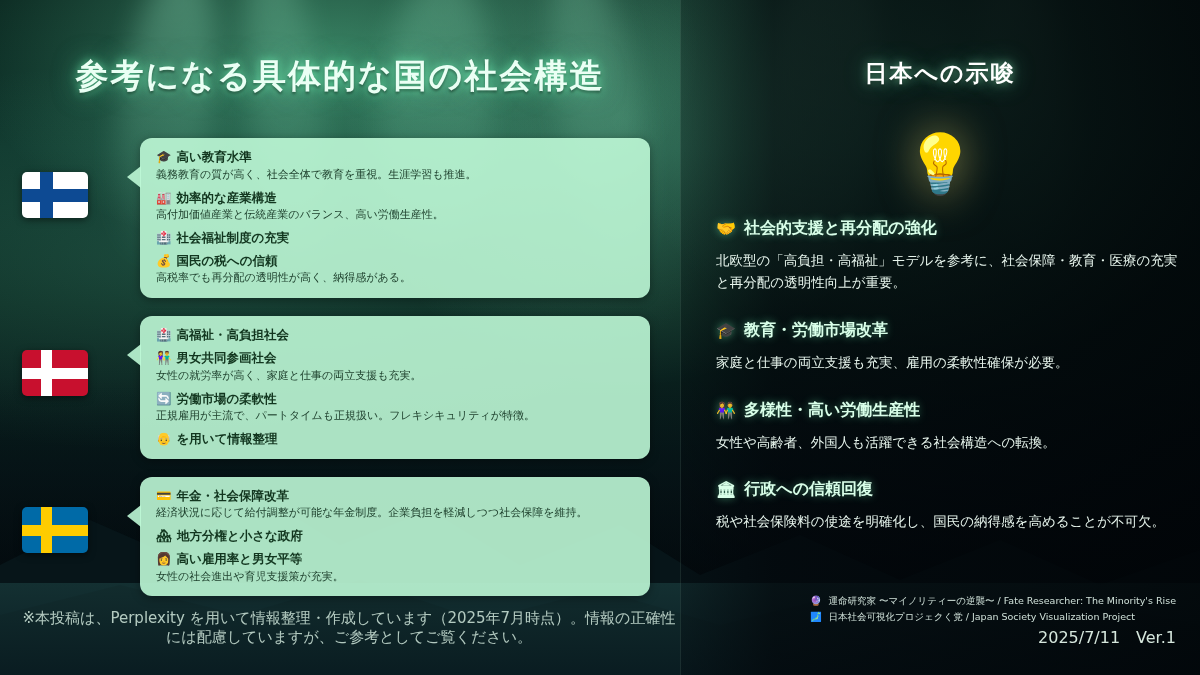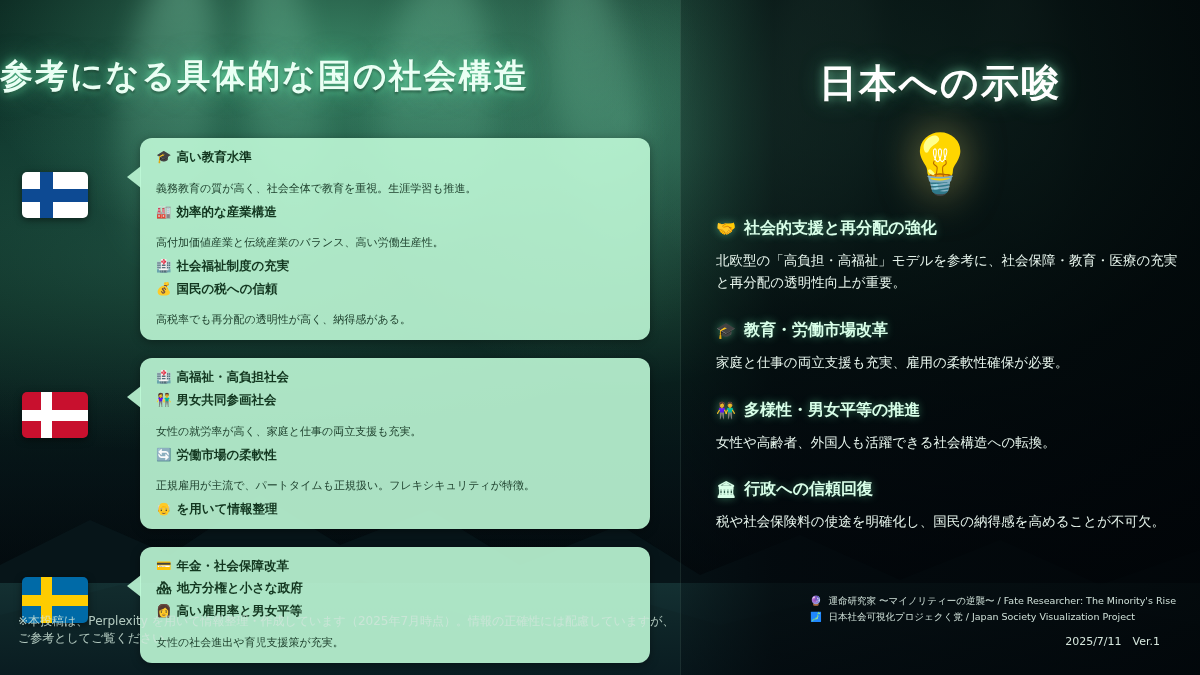--- a/index.html
+++ b/index.html
@@ -64,6 +64,7 @@
   
   .title-left {
     position: absolute; top: 54px; left: 0; width: 680px;
+    text-align: center;
     font-size: 33px; font-weight: bold; letter-spacing: 2px;
     color: #eafff4;
     text-shadow: 0 0 10px rgba(120,255,190,0.75), 0 0 26px rgba(90,230,170,0.55), 0 2px 3px rgba(0,0,0,0.7);

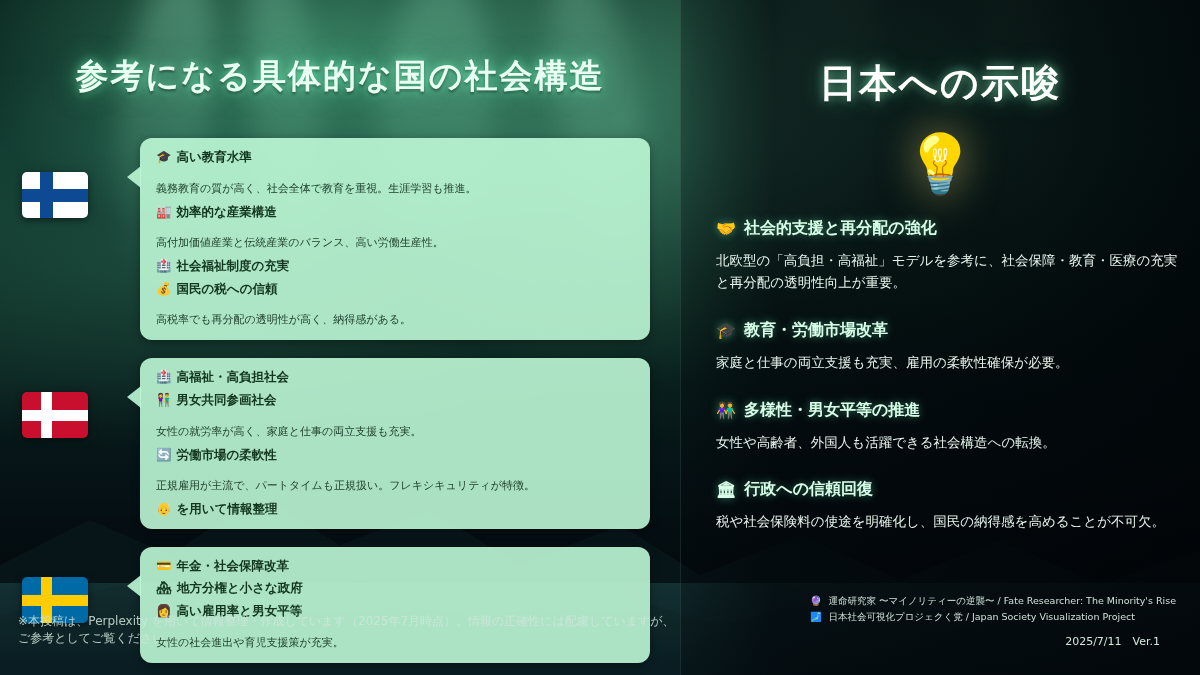--- a/index.html
+++ b/index.html
@@ -121,7 +121,7 @@
   .title-right {
     position: absolute; top: 58px; left: 0; width: 520px;
     text-align: center;
-    font-size: 38px; font-weight: bold; letter-spacing: 2px;
+    font-size: 23px; font-weight: bold; letter-spacing: 2px;
     color: #ffffff;
     text-shadow: 0 0 10px rgba(150,255,200,0.6), 0 0 24px rgba(90,220,170,0.45), 0 2px 3px rgba(0,0,0,0.8);
   }

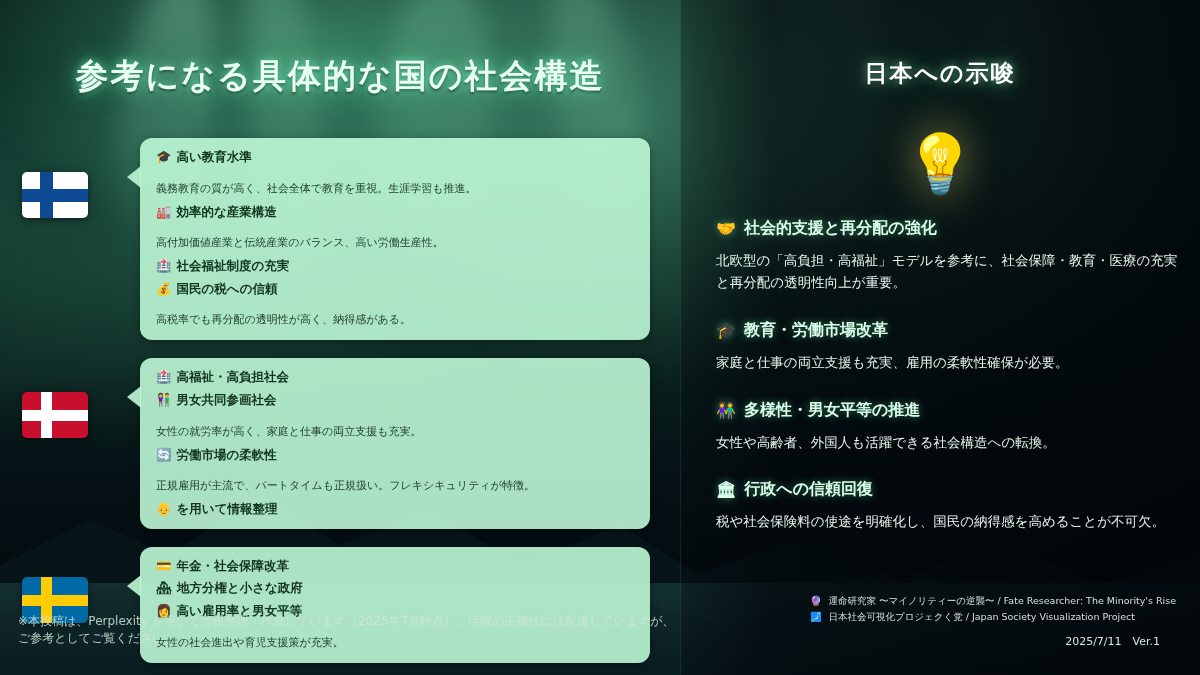--- a/index.html
+++ b/index.html
@@ -114,7 +114,7 @@
   }
   .item-icon { font-size: 12.5px; }
   .item-body {
-    font-size: 11px; color: #1b3d2a; line-height: 1.45; margin-top: 16px;
+    font-size: 11px; color: #1b3d2a; line-height: 1.45; margin-top: 2px;
   }
 
   

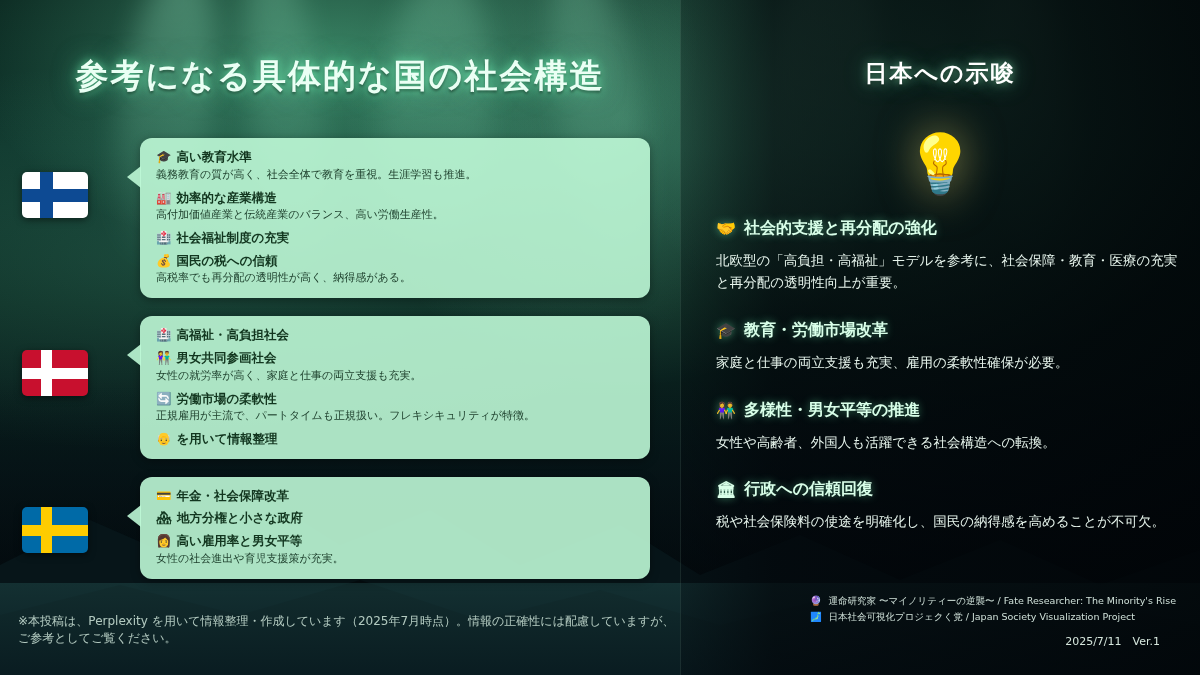--- a/index.html
+++ b/index.html
@@ -305,7 +305,7 @@
       <div class="r-item">
         <div class="r-head">
           <span>👫</span>
-          <span>多様性・男女平等の推進</span>
+          <span>多様性・高い労働生産性</span>
         </div>
         <div class="r-body">女性や高齢者、外国人も活躍できる社会構造への転換。</div>
       </div>

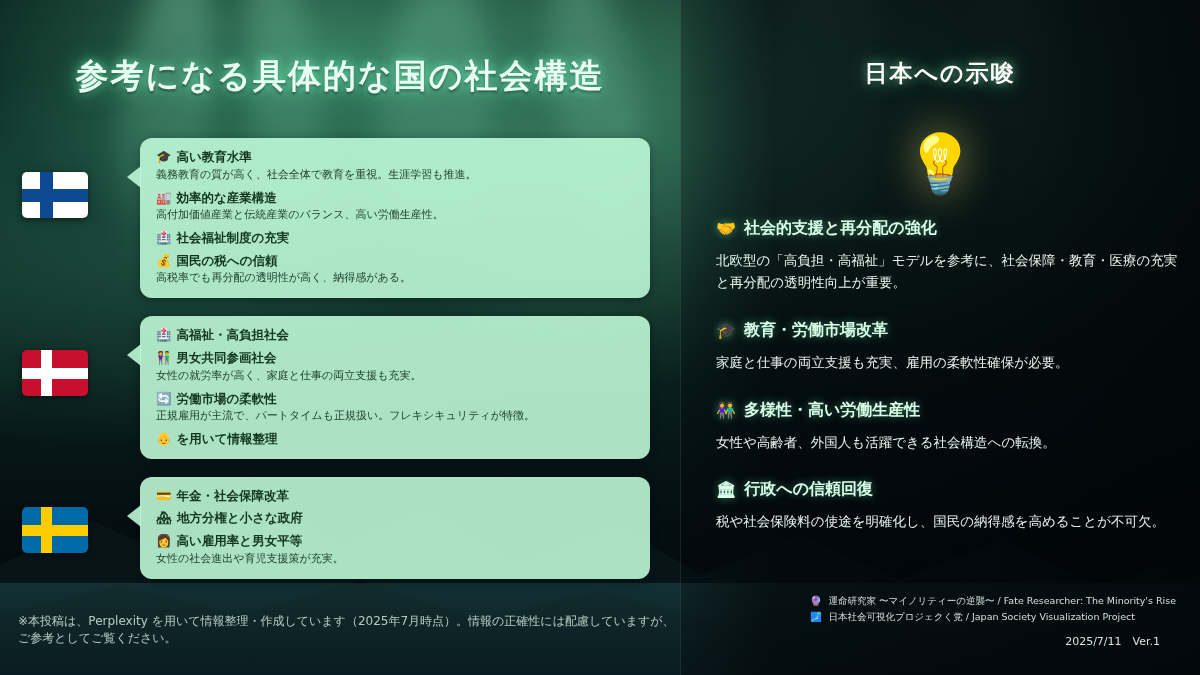--- a/index.html
+++ b/index.html
@@ -261,6 +261,7 @@
               <span class="item-icon">💳</span>
               <span>年金・社会保障改革</span>
             </div>
+            <div class="item-body">経済状況に応じて給付調整が可能な年金制度。企業負担を軽減しつつ社会保障を維持。</div>
           </div>
           <div class="item">
             <div class="item-head">

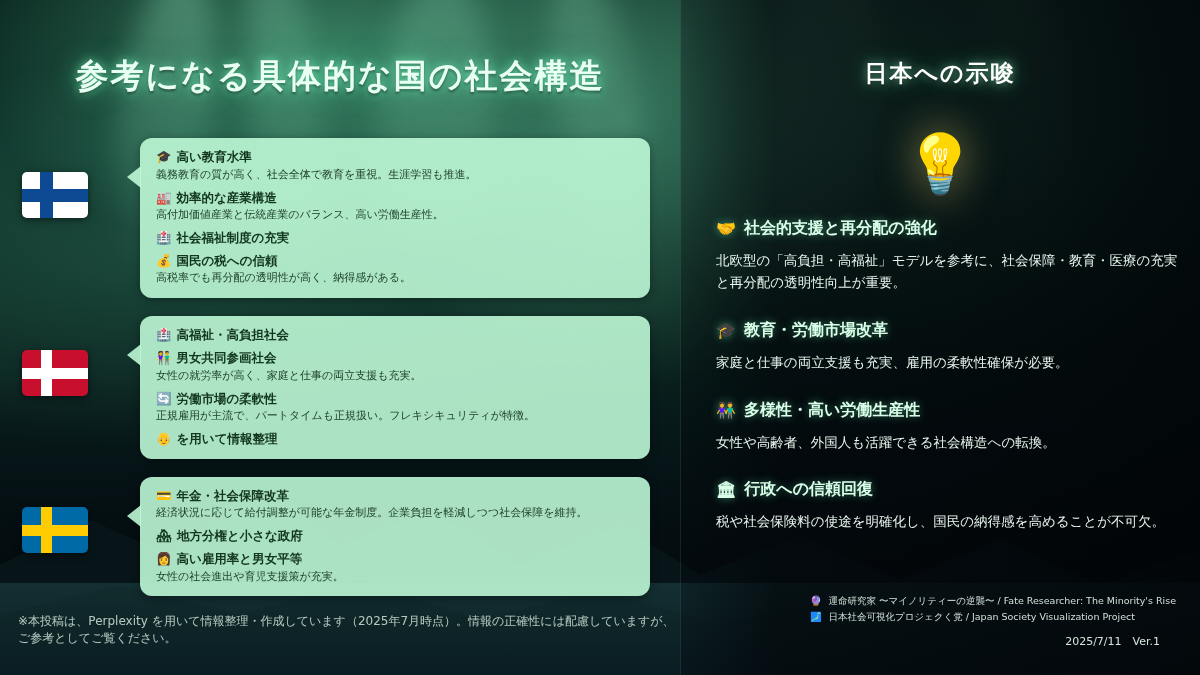--- a/index.html
+++ b/index.html
@@ -145,7 +145,7 @@
   
   .footnote {
     position: absolute; bottom: 28px; left: 18px;
-    font-size: 12px; color: #cfe6da; opacity: 0.85;
+    font-size: 15px; color: #cfe6da; opacity: 0.85; text-align: center;
   }
   .credits {
     position: absolute; bottom: 50px; right: 24px;

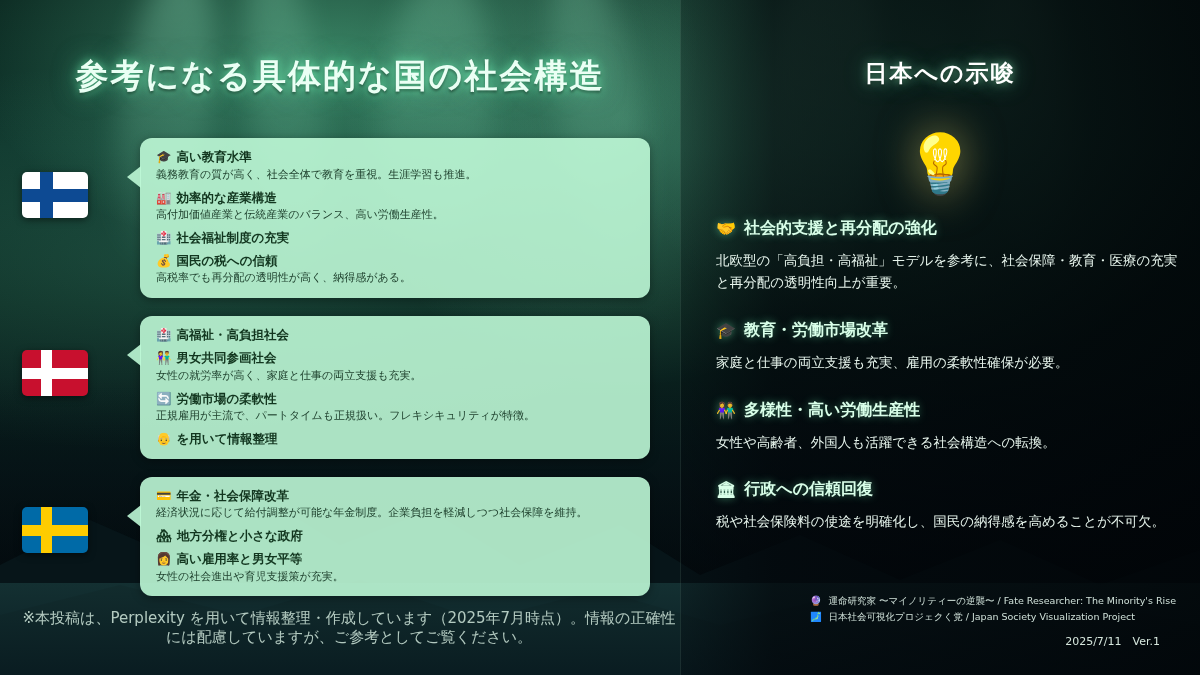--- a/index.html
+++ b/index.html
@@ -153,8 +153,8 @@
   }
   .credit-row { display: flex; align-items: center; gap: 6px; }
   .version {
-    position: absolute; bottom: 26px; right: 40px;
-    font-size: 11px; color: #d6e7dd;
+    position: absolute; bottom: 26px; right: 24px;
+    font-size: 16px; color: #d6e7dd;
   }
 </style>
 </head>

